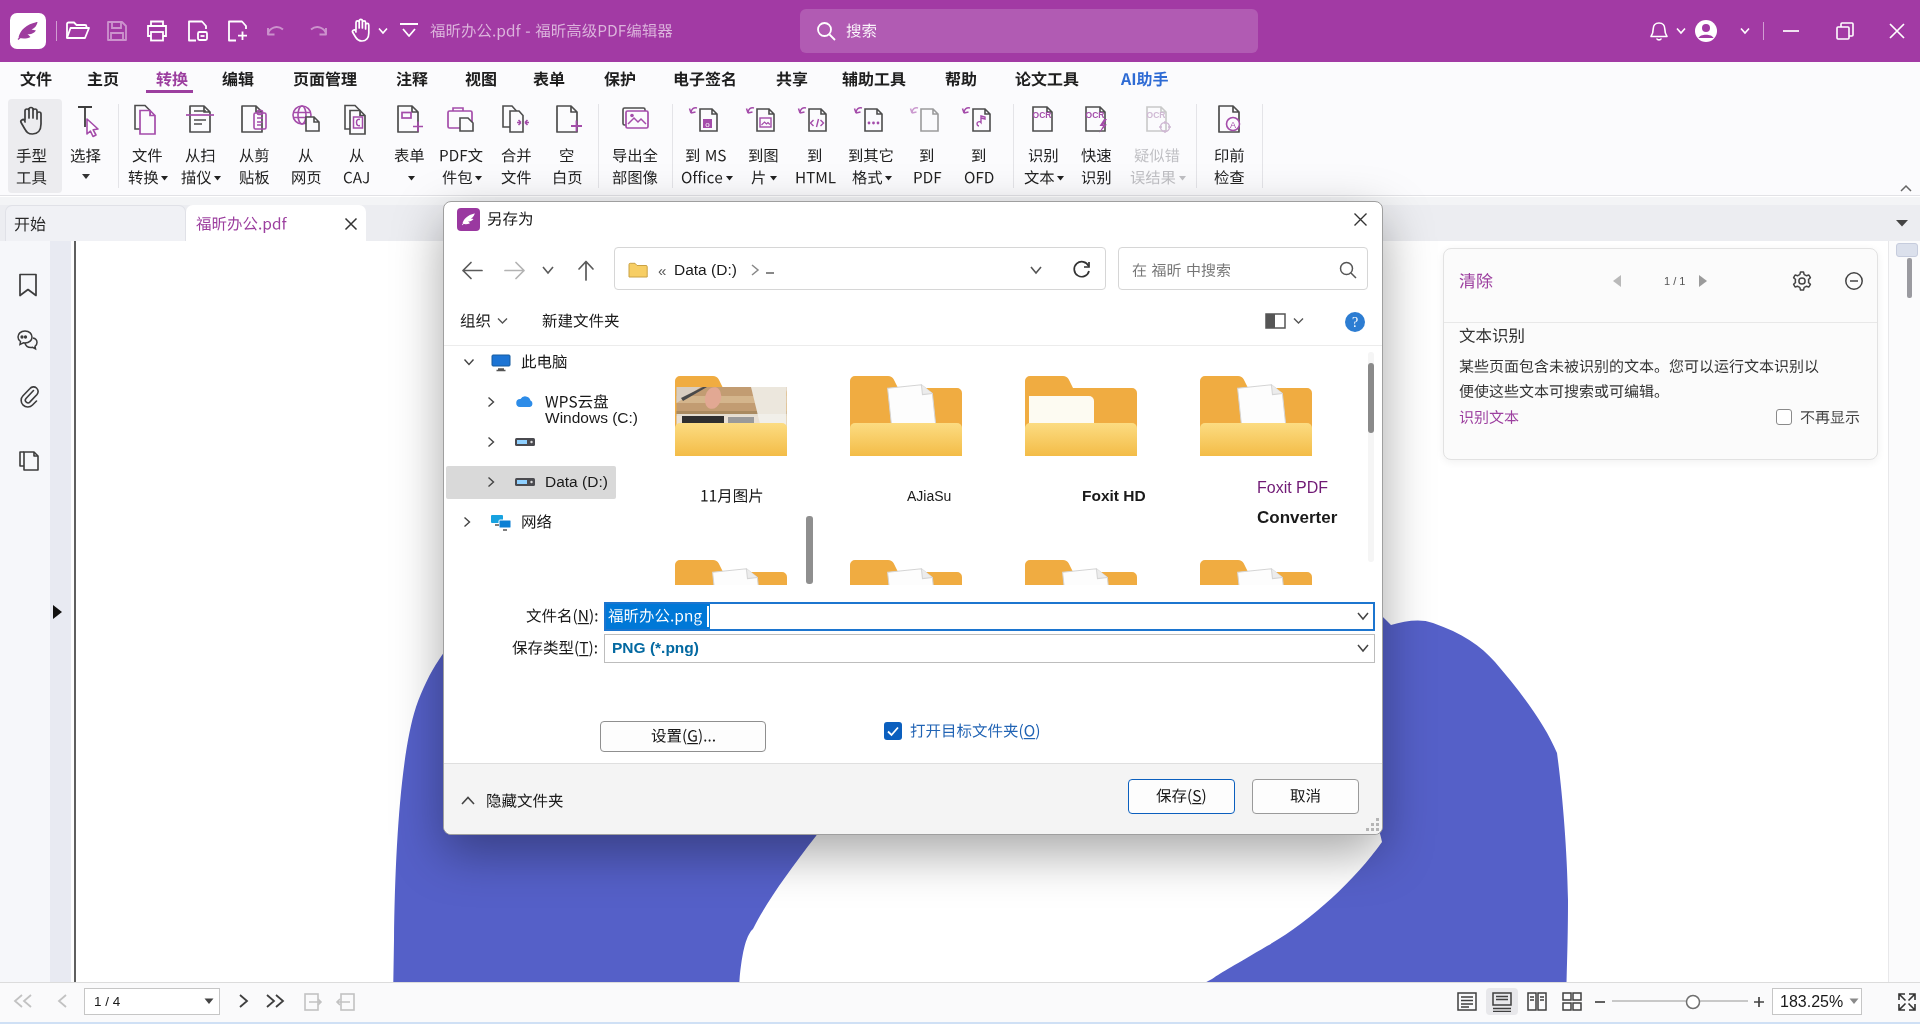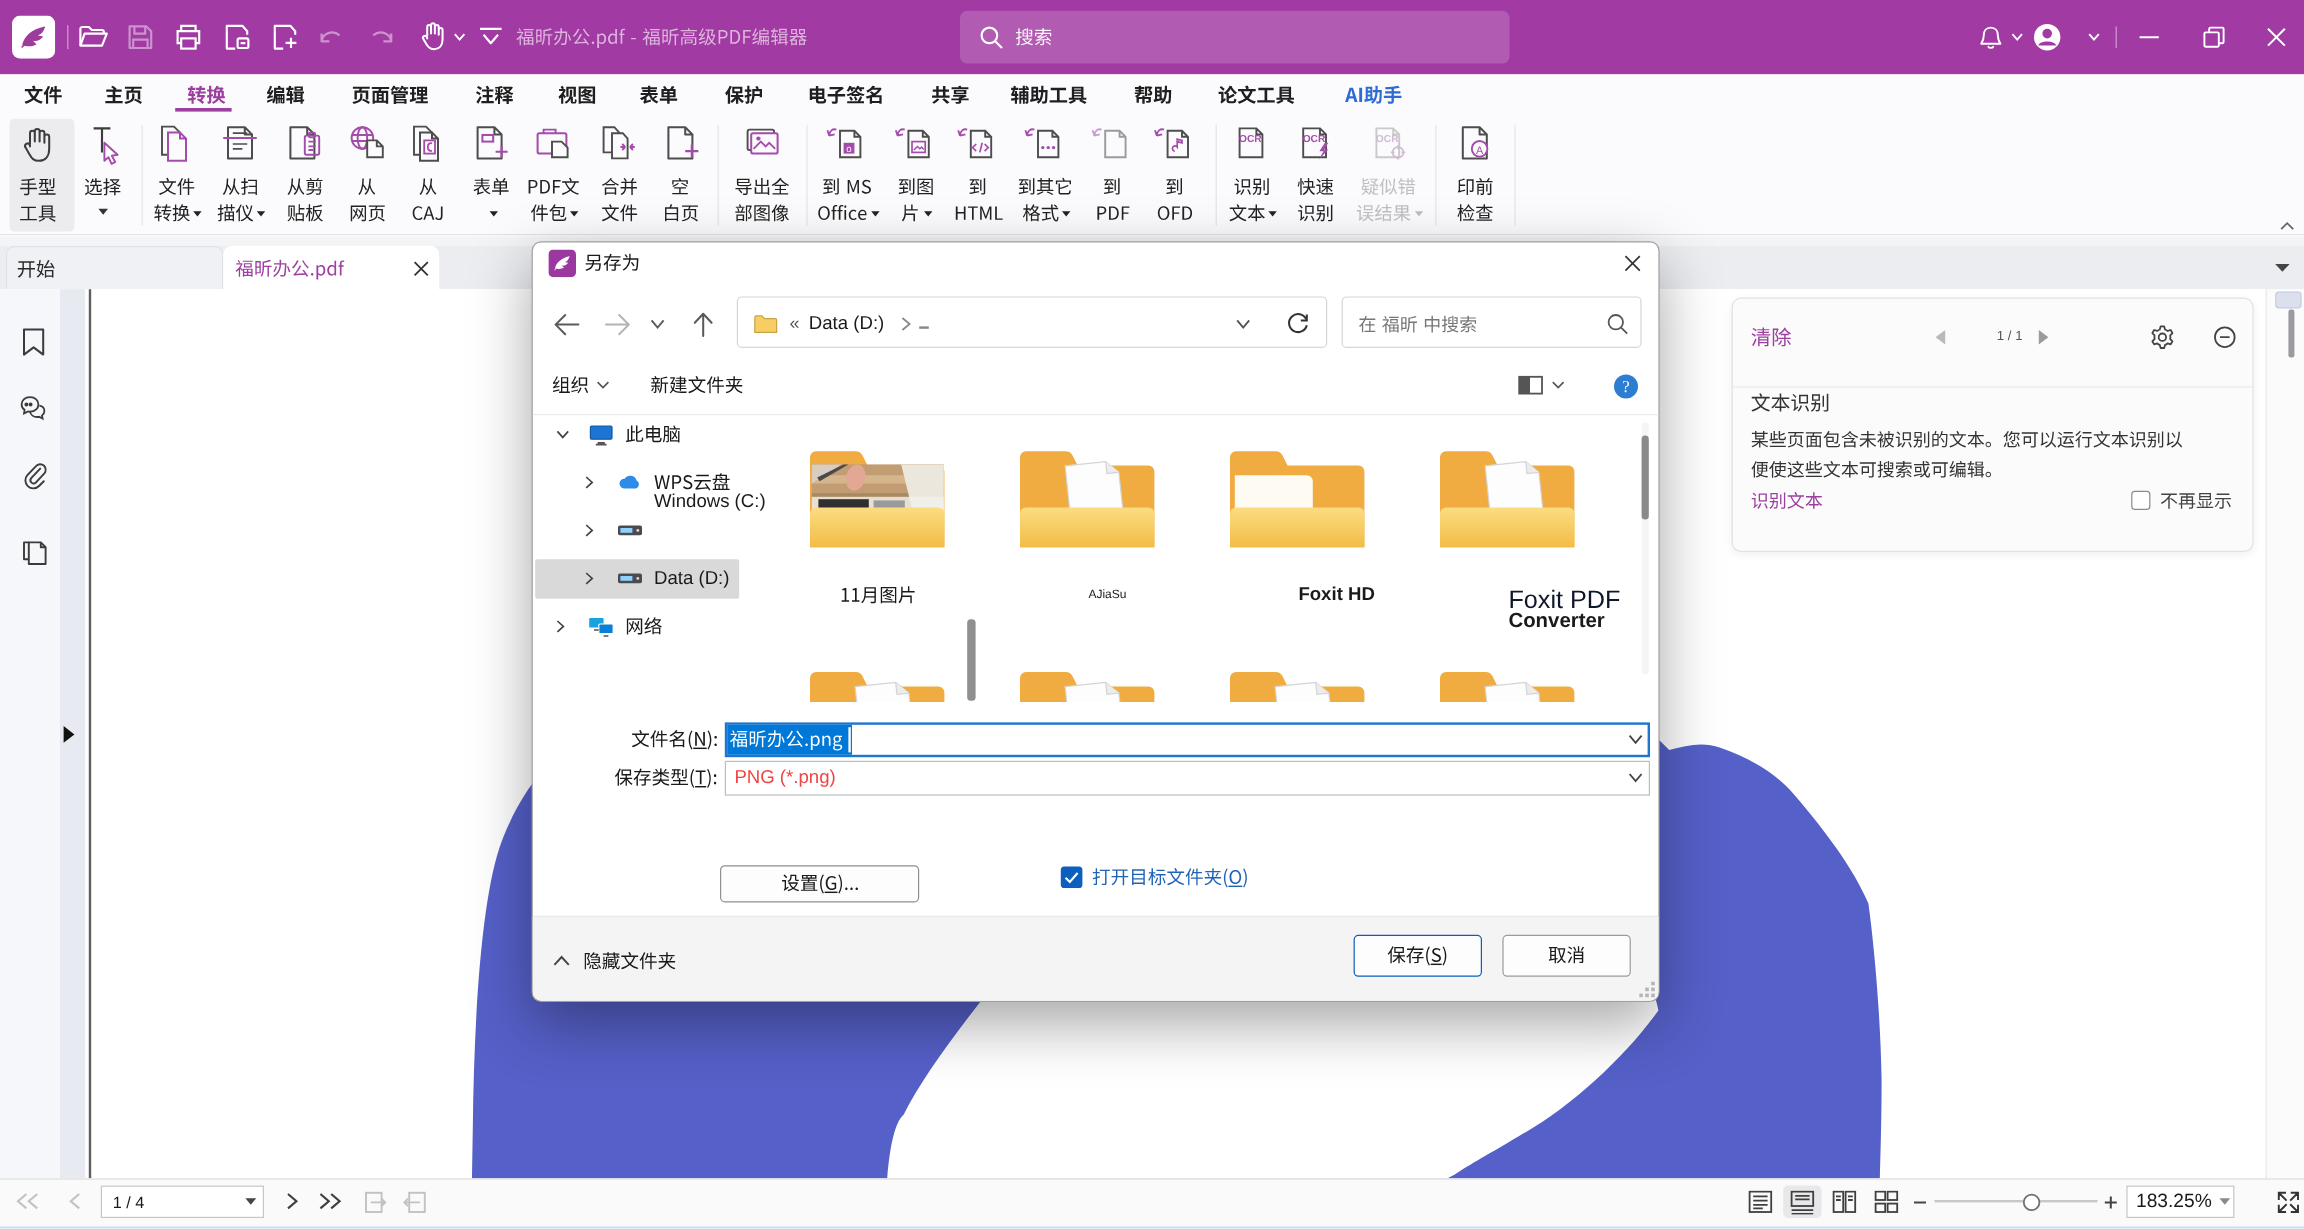--- a/index.html
+++ b/index.html
@@ -772,7 +772,7 @@
 <svg style="position:absolute;left:698.1px;top:482.1px;overflow:visible" width="68.7" height="27.9">
     <path transform="translate(2,19.5)" d="M1.4 0H7.6V-1.2H5.3V-11.4H4.2C3.6 -11 2.9 -10.7 1.9 -10.6V-9.7H3.9V-1.2H1.4Z M10 0H16.2V-1.2H13.9V-11.4H12.8C12.2 -11 11.5 -10.7 10.5 -10.6V-9.7H12.5V-1.2H10Z M20.4 -12.2V-7.4C20.4 -4.9 20.2 -1.8 17.7 0.4C17.9 0.6 18.4 1 18.5 1.3C20.1 -0.1 20.8 -1.8 21.2 -3.6H28.7V-0.5C28.7 -0.2 28.6 -0 28.2 -0C27.9 -0 26.6 0 25.3 -0C25.5 0.3 25.7 0.8 25.8 1.2C27.5 1.2 28.5 1.2 29.1 0.9C29.7 0.7 29.9 0.4 29.9 -0.5V-12.2ZM21.6 -11.1H28.7V-8.5H21.6ZM21.6 -7.4H28.7V-4.7H21.4C21.5 -5.6 21.6 -6.5 21.6 -7.4Z M38.5 -4.3C39.8 -4.1 41.3 -3.5 42.2 -3.1L42.7 -3.9C41.8 -4.3 40.3 -4.8 39 -5ZM37 -2.4C39.1 -2.1 41.8 -1.5 43.3 -0.9L43.8 -1.8C42.3 -2.3 39.6 -2.9 37.5 -3.1ZM34 -12.3V1.2H35.1V0.6H45.8V1.2H46.9V-12.3ZM35.1 -0.4V-11.3H45.8V-0.4ZM39.1 -11C38.3 -9.7 37 -8.5 35.7 -7.7C35.9 -7.5 36.3 -7.2 36.5 -7C37 -7.3 37.4 -7.7 37.9 -8.1C38.4 -7.6 39 -7.1 39.6 -6.7C38.3 -6.1 36.8 -5.6 35.4 -5.4C35.6 -5.1 35.9 -4.7 36 -4.4C37.5 -4.8 39.1 -5.3 40.6 -6.1C41.9 -5.4 43.3 -4.9 44.8 -4.6C44.9 -4.9 45.2 -5.3 45.5 -5.5C44.1 -5.7 42.7 -6.1 41.5 -6.7C42.7 -7.5 43.7 -8.3 44.3 -9.4L43.6 -9.8L43.5 -9.7H39.5C39.7 -10 39.9 -10.3 40.1 -10.6ZM38.6 -8.7 38.7 -8.8H42.7C42.1 -8.2 41.4 -7.7 40.5 -7.2C39.8 -7.7 39.1 -8.2 38.6 -8.7Z M51 -12.6V-7.5C51 -4.7 50.8 -1.8 48.8 0.4C49.1 0.6 49.5 1 49.7 1.3C51.1 -0.3 51.8 -2.2 52 -4.1H58.6V1.2H59.8V-5.3H52.1C52.2 -6 52.2 -6.7 52.2 -7.5V-7.8H62.2V-9H57.8V-13H56.6V-9H52.2V-12.6Z" fill="#1a1a1a"></path>
   </svg>
-<div style="position:absolute;left:907px;top:496px;transform:translateY(-50%) ;font-size:10px;color:#1a1a1a;font-weight:c;white-space:nowrap;line-height:1">AJiaSu</div>
+<div style="position:absolute;left:907px;top:496px;transform:translateY(-50%) ;font-size:14px;color:#1a1a1a;font-weight:c;white-space:nowrap;line-height:1">AJiaSu</div>
 <div style="position:absolute;left:1082px;top:496px;transform:translateY(-50%) ;font-size:15.5px;color:#1a1a1a;font-weight:bold;white-space:nowrap;line-height:1">Foxit HD</div>
 <div style="position:absolute;left:1257px;top:500px;transform:translateY(-50%) ;font-size:21px;color:#0f172a;font-weight:c;white-space:nowrap;line-height:1">Foxit PDF</div>
 <div style="position:absolute;left:1257px;top:517px;transform:translateY(-50%) ;font-size:17px;color:#1a1a1a;font-weight:bold;white-space:nowrap;line-height:1">Converter</div>

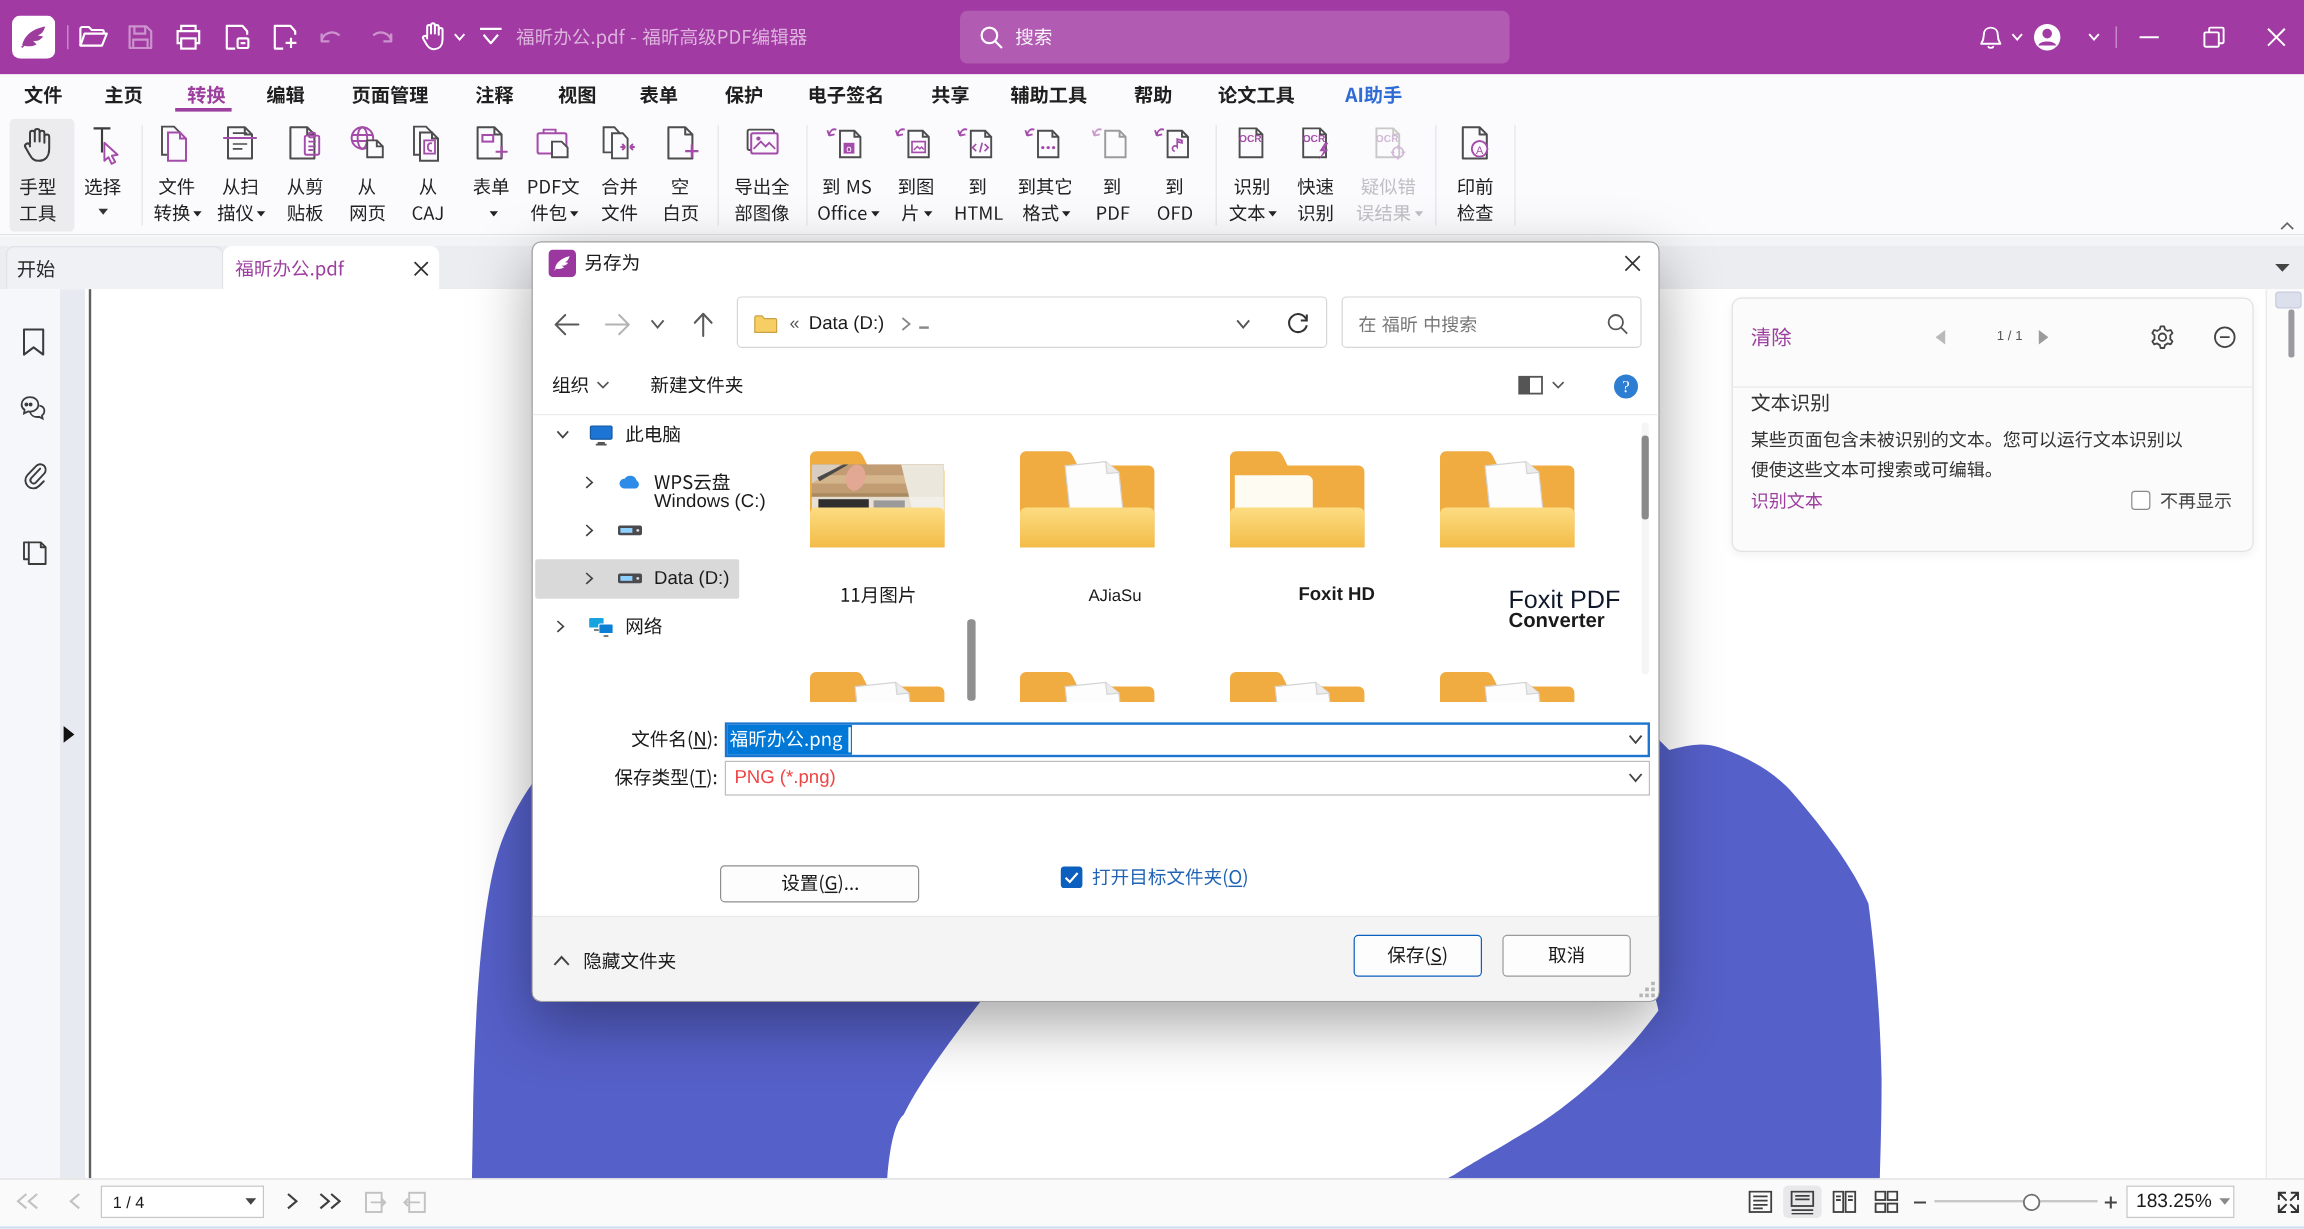--- a/index.html
+++ b/index.html
@@ -774,7 +774,7 @@
   </svg>
 <div style="position:absolute;left:907px;top:496px;transform:translateY(-50%) ;font-size:14px;color:#1a1a1a;font-weight:c;white-space:nowrap;line-height:1">AJiaSu</div>
 <div style="position:absolute;left:1082px;top:496px;transform:translateY(-50%) ;font-size:15.5px;color:#1a1a1a;font-weight:bold;white-space:nowrap;line-height:1">Foxit HD</div>
-<div style="position:absolute;left:1257px;top:500px;transform:translateY(-50%) ;font-size:21px;color:#0f172a;font-weight:c;white-space:nowrap;line-height:1">Foxit PDF</div>
+<div style="position:absolute;left:1257px;top:488px;transform:translateY(-50%) ;font-size:16px;color:#701a75;font-weight:c;white-space:nowrap;line-height:1">Foxit PDF</div>
 <div style="position:absolute;left:1257px;top:517px;transform:translateY(-50%) ;font-size:17px;color:#1a1a1a;font-weight:bold;white-space:nowrap;line-height:1">Converter</div>
 <div style="position:absolute;left:660px;top:552px;width:700px;height:33px;overflow:hidden">
     <svg style="position:absolute;left:13px;top:0" width="116" height="92" viewBox="0 0 116 92">

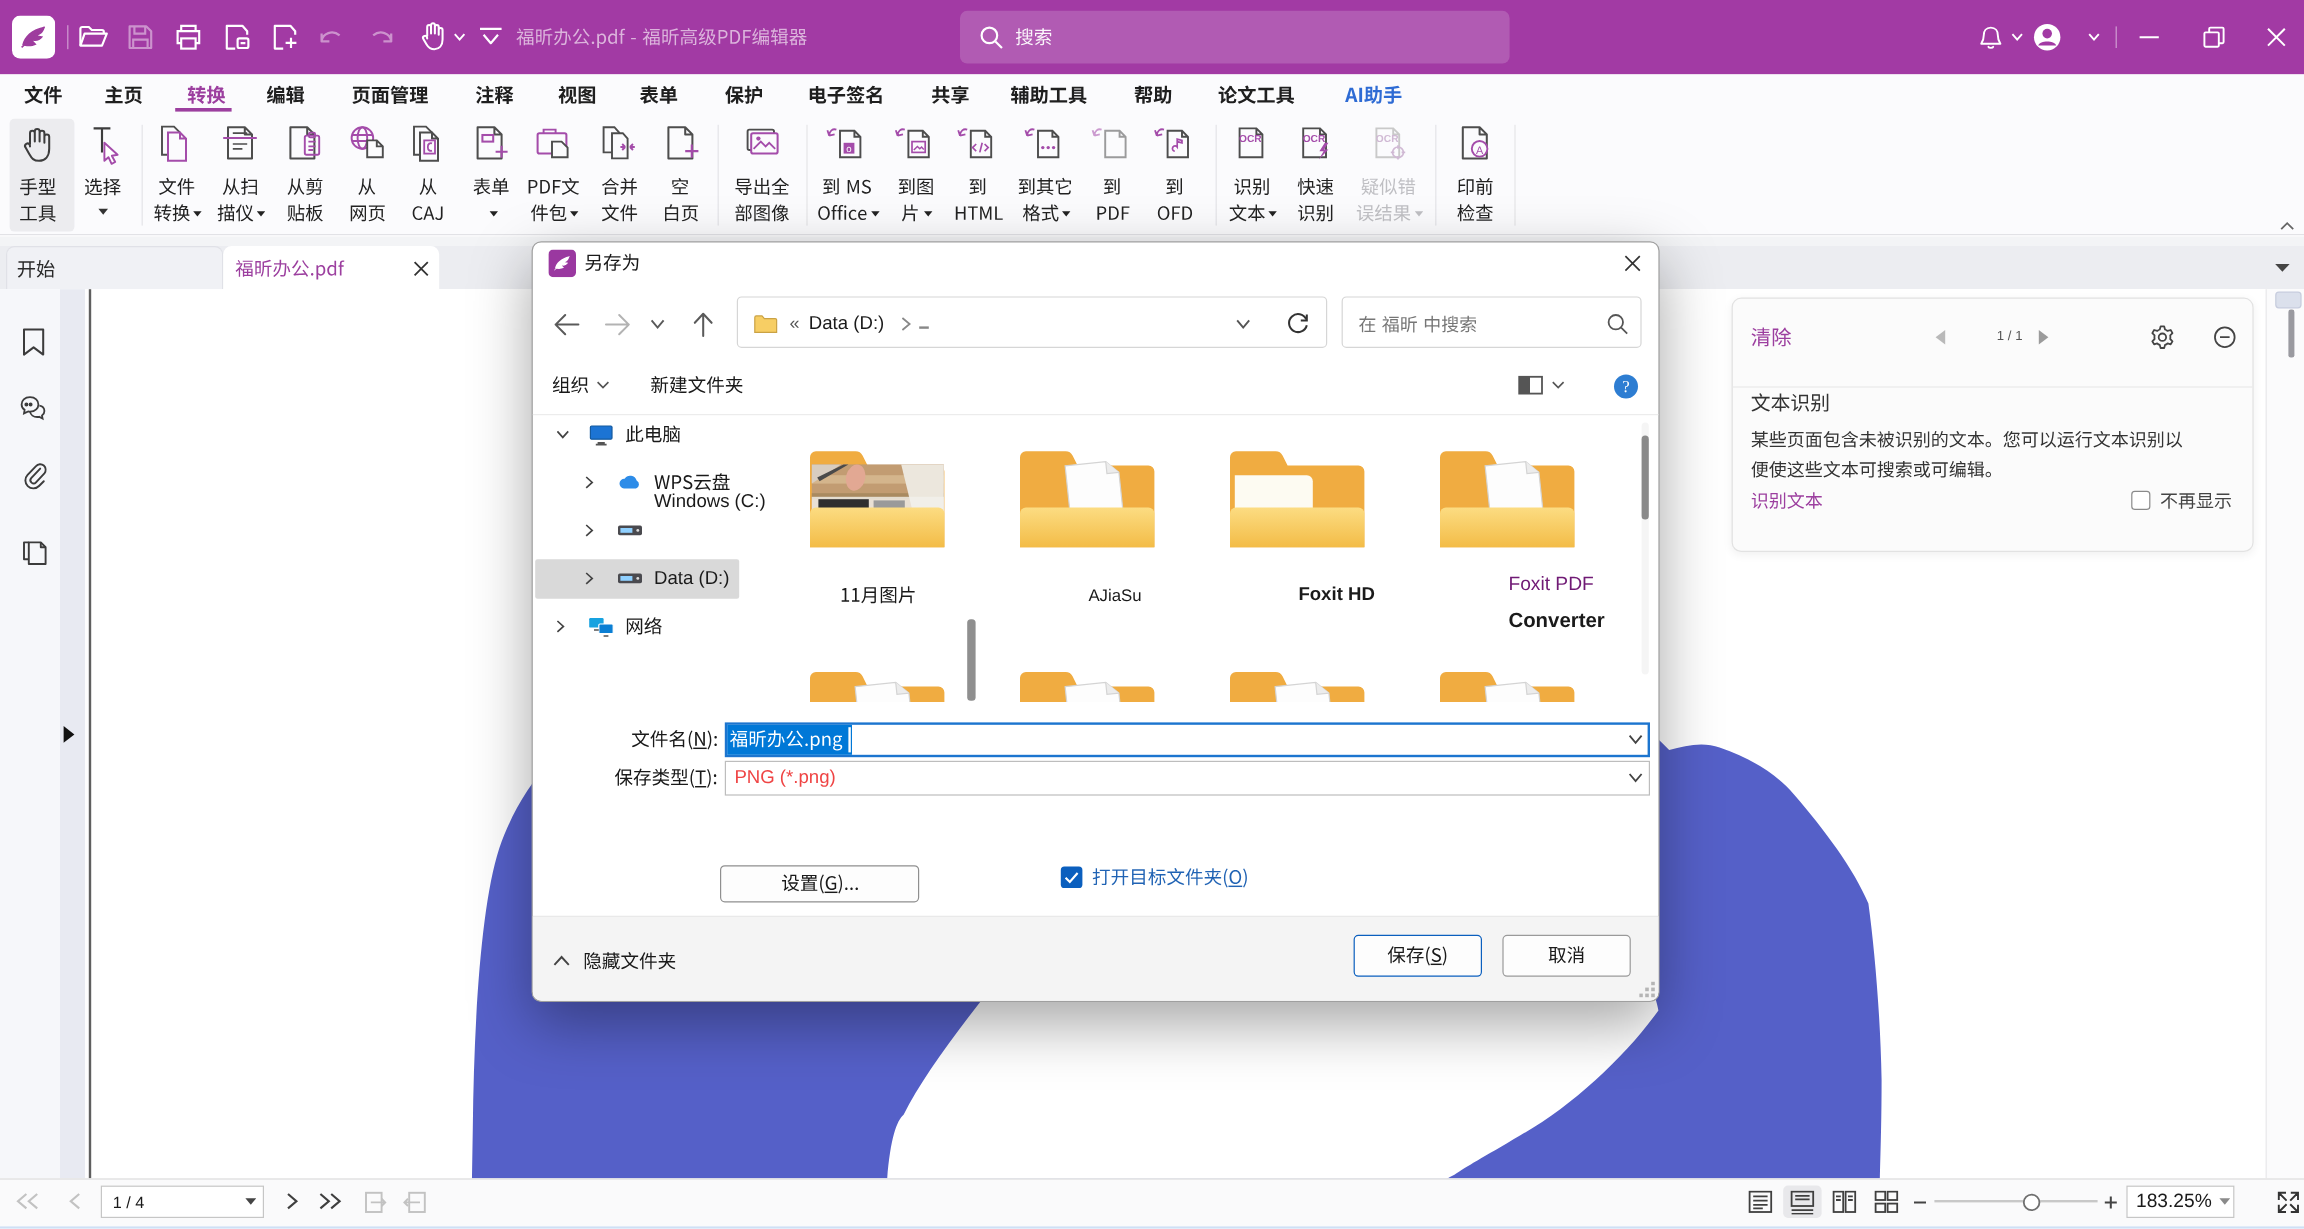--- a/index.html
+++ b/index.html
@@ -830,7 +830,7 @@
     <rect x="69.2" y="21" width="9.3" height="1.2" fill="#1a1a1a"></rect>
   </svg>
 <div style="position:absolute;left:604px;top:634px;width:771px;height:29px;background:#fff;border:1px solid #bdbdbd"></div>
-<div style="position:absolute;left:612px;top:648px;transform:translateY(-50%) ;font-size:15.5px;color:#ef4444;font-weight:400;white-space:nowrap;line-height:1">PNG (*.png)</div>
+<div style="position:absolute;left:612px;top:648px;transform:translateY(-50%) ;font-size:15.5px;color:#0369a1;font-weight:700;white-space:nowrap;line-height:1">PNG (*.png)</div>
 <svg style="position:absolute;left:1356px;top:643px;" width="14" height="10" viewBox="0 0 14 10">
     <path d="M2 2 L7 8 L12 2" fill="none" stroke="#444" stroke-width="1.5"></path>
   </svg>

